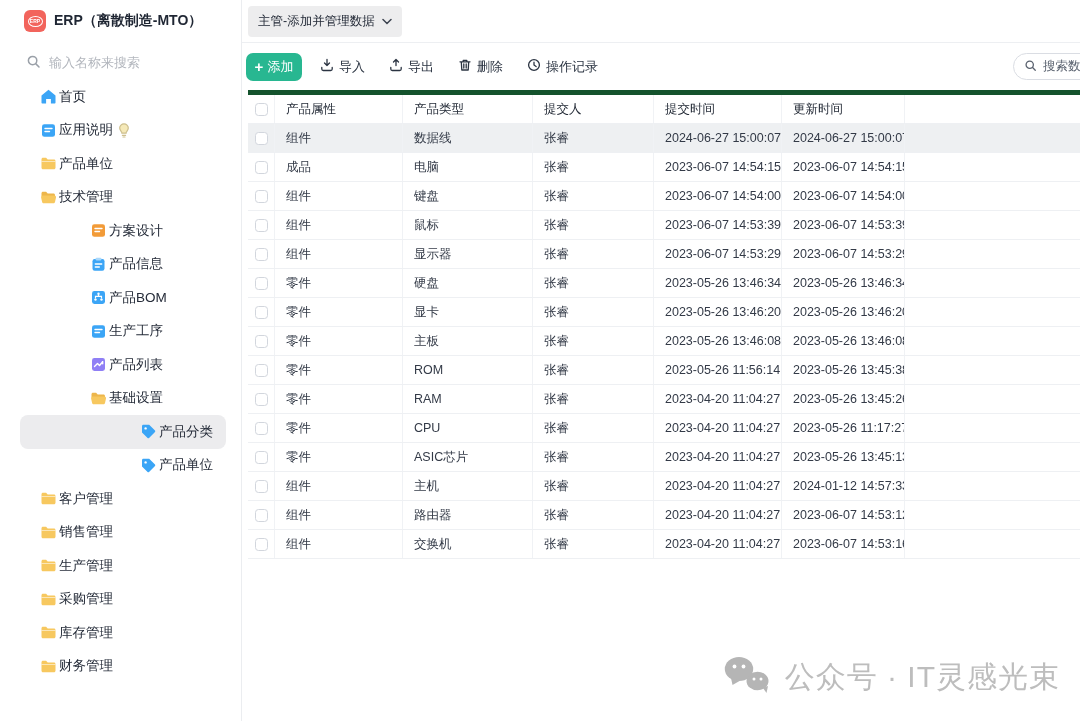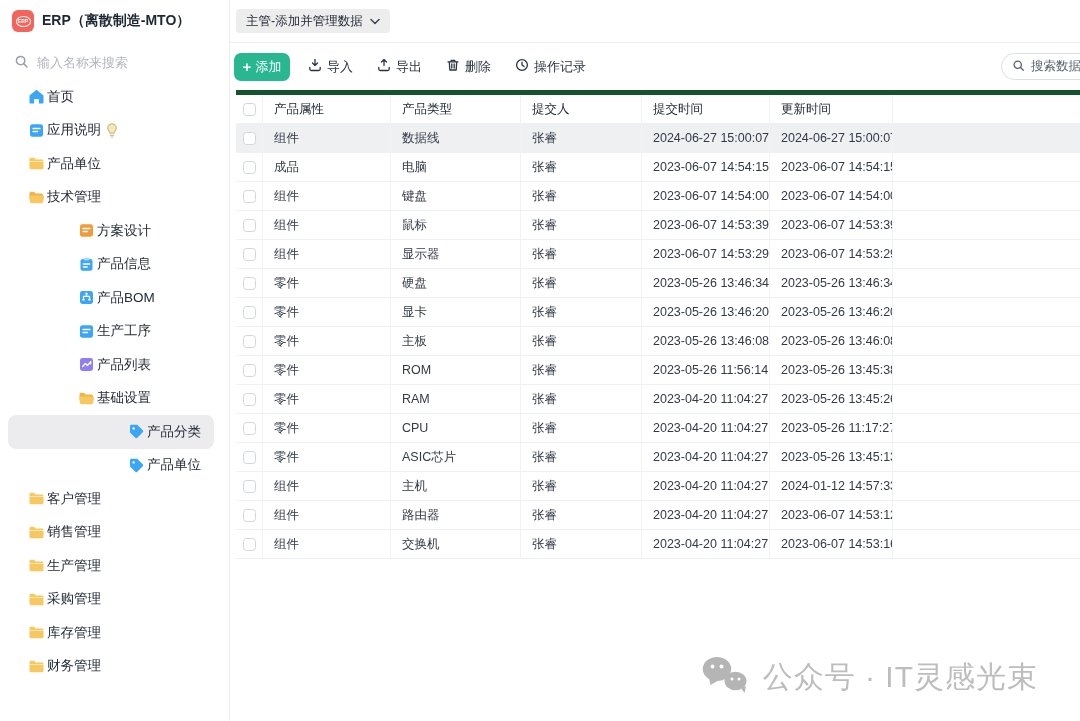--- a/index.html
+++ b/index.html
@@ -5,7 +5,7 @@
   * { margin:0; padding:0; box-sizing:border-box; }
   html,body { width:1080px; height:721px; overflow:hidden; background:#fff;
     font-family:"Liberation Sans","DejaVu Sans",sans-serif; color:#242b38; }
-  .app { display:flex; width:1080px; height:721px; }
+  .app { display:flex; width:1080px; height:721px;padding-left:12px; }
 
   
   .sidebar { width:230px; height:721px; background:#fff; border-right:1px solid #ebedf0;

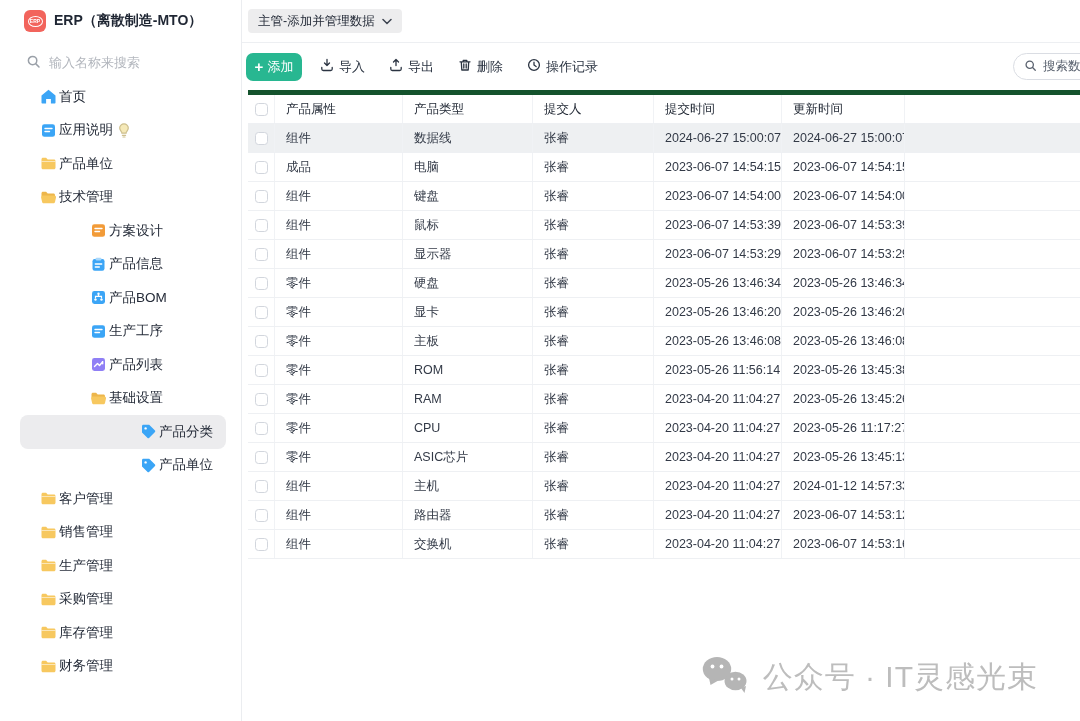--- a/index.html
+++ b/index.html
@@ -35,7 +35,7 @@
   
   .main { flex:1; display:flex; flex-direction:column; position:relative; overflow:hidden; }
   .topbar { height:43px; border-bottom:1px solid #edeff2; display:flex; align-items:center; padding-left:6px; }
-  .view-pill { background:#ededee; border-radius:4px; height:24px; display:flex; align-items:center;
+  .view-pill { background:#ededee; border-radius:4px; height:31px; display:flex; align-items:center;
     gap:7px; padding:0 10px; font-size:12.5px; color:#1f2633; cursor:pointer; }
   .toolbar { height:47px; display:flex; align-items:center; padding-left:4px; position:relative; }
   .btn-add { background:#28b791; color:#fff; border:none; border-radius:7px; height:28px; width:56px;

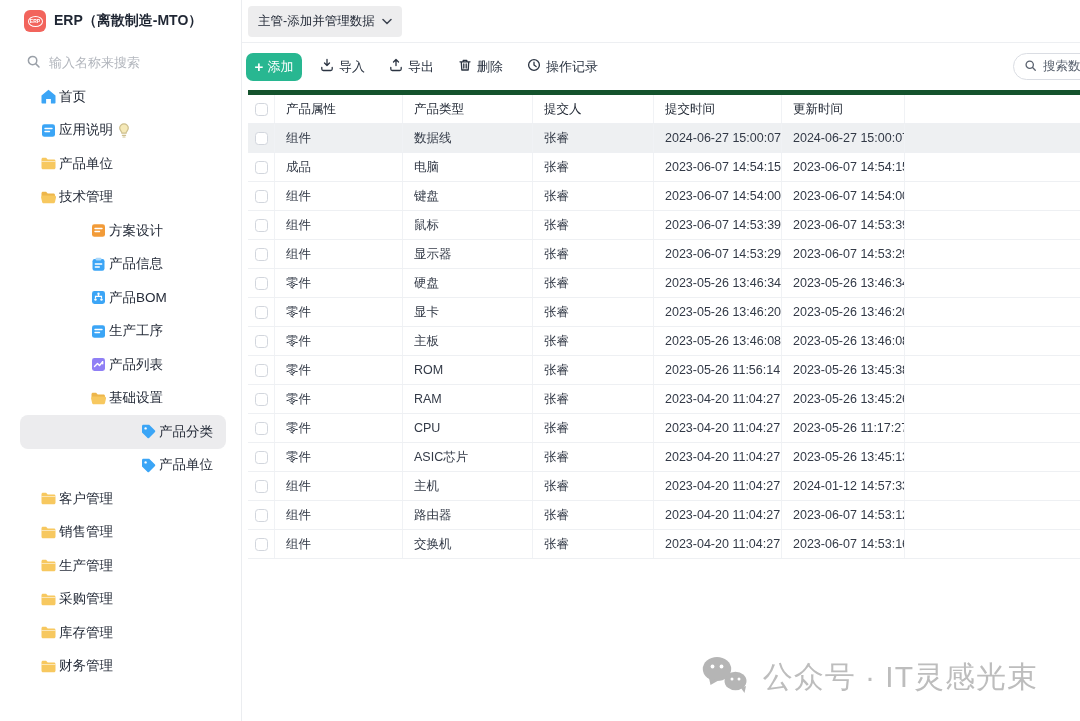--- a/index.html
+++ b/index.html
@@ -63,7 +63,7 @@
   .t-row.hl { background:#eef0f2; }
 
   
-  .watermark { position:absolute; right:42px; bottom:22px; display:flex; align-items:center; gap:14px; }
+  .watermark { position:absolute; right:20px; bottom:22px; display:flex; align-items:center; gap:14px; }
   .watermark .wm-text { font-size:30px; color:#bdbdbd; letter-spacing:1px; }
 </style>
 </head>

